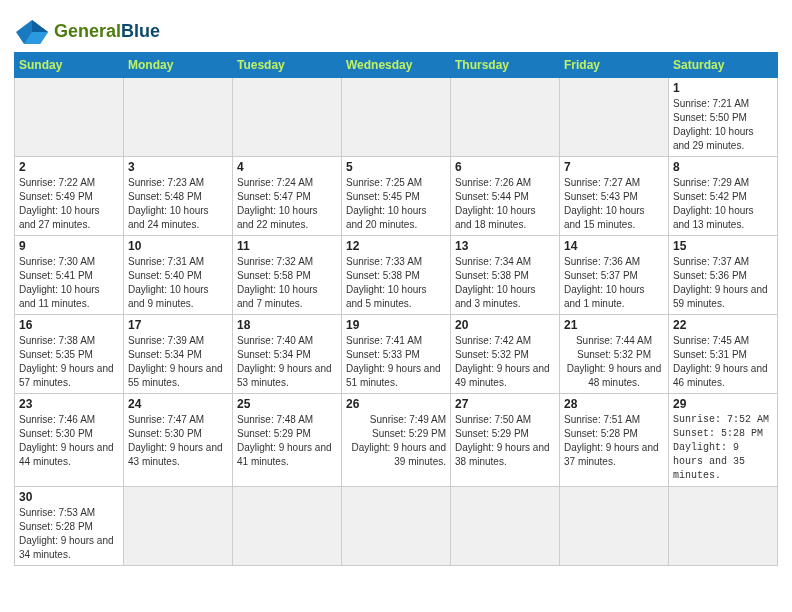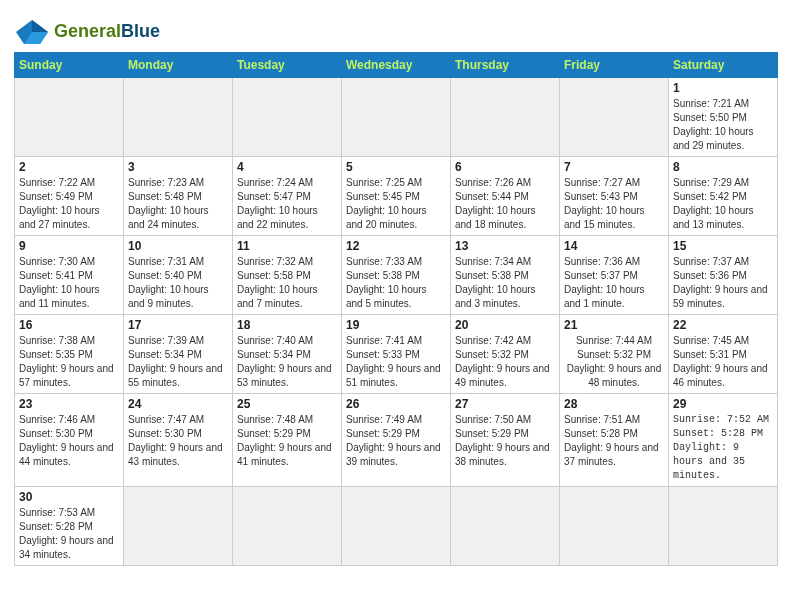--- a/index.html
+++ b/index.html
@@ -295,7 +295,7 @@
           </td>
           <td>
             <span class="day-number">26</span>
-            <div class="day-info" style="white-space: pre-line;">Sunrise: 7:49 AM
+            <div class="day-info" style="white-space: pre-line; text-align: right;">Sunrise: 7:49 AM
 Sunset: 5:29 PM
 Daylight: 9 hours and 39 minutes.</div>
           </td>

